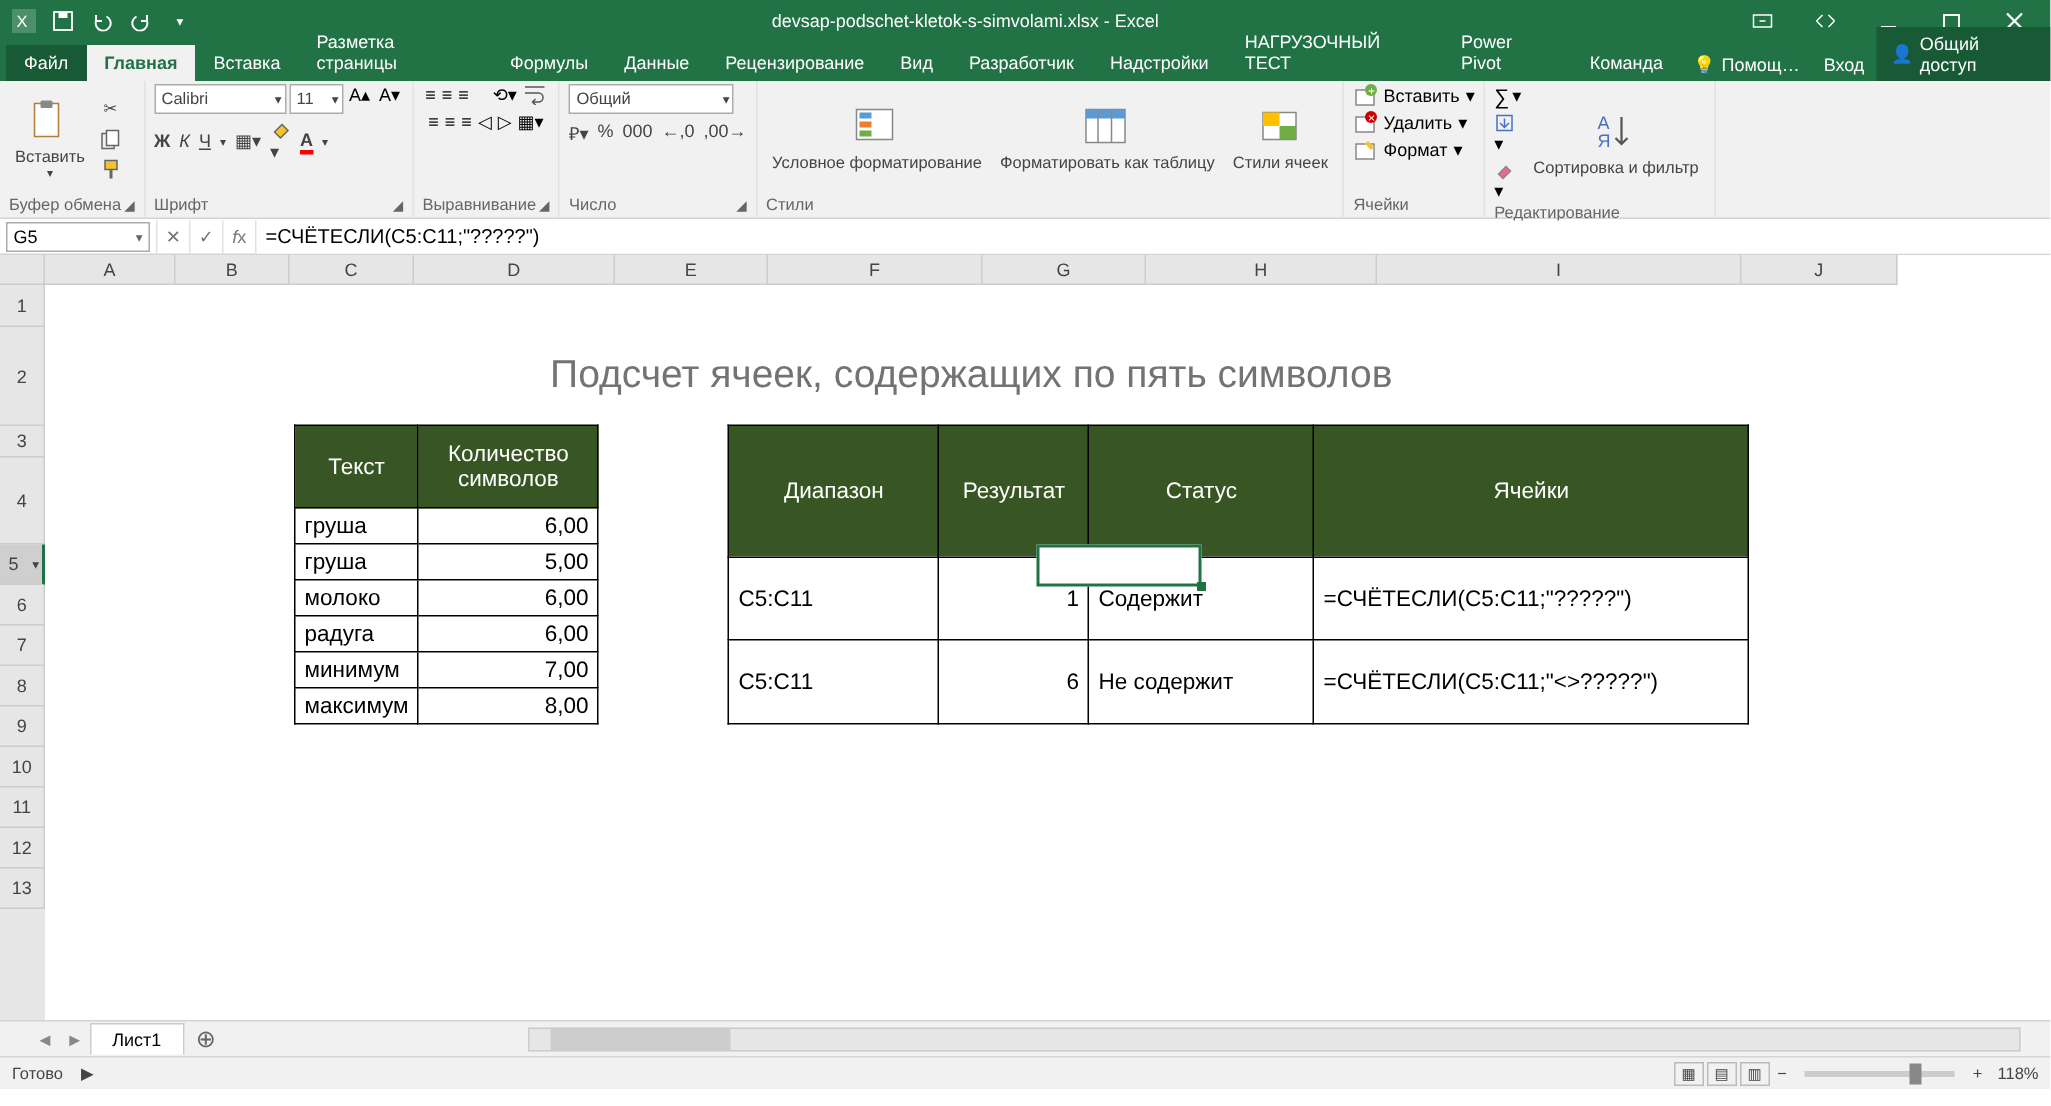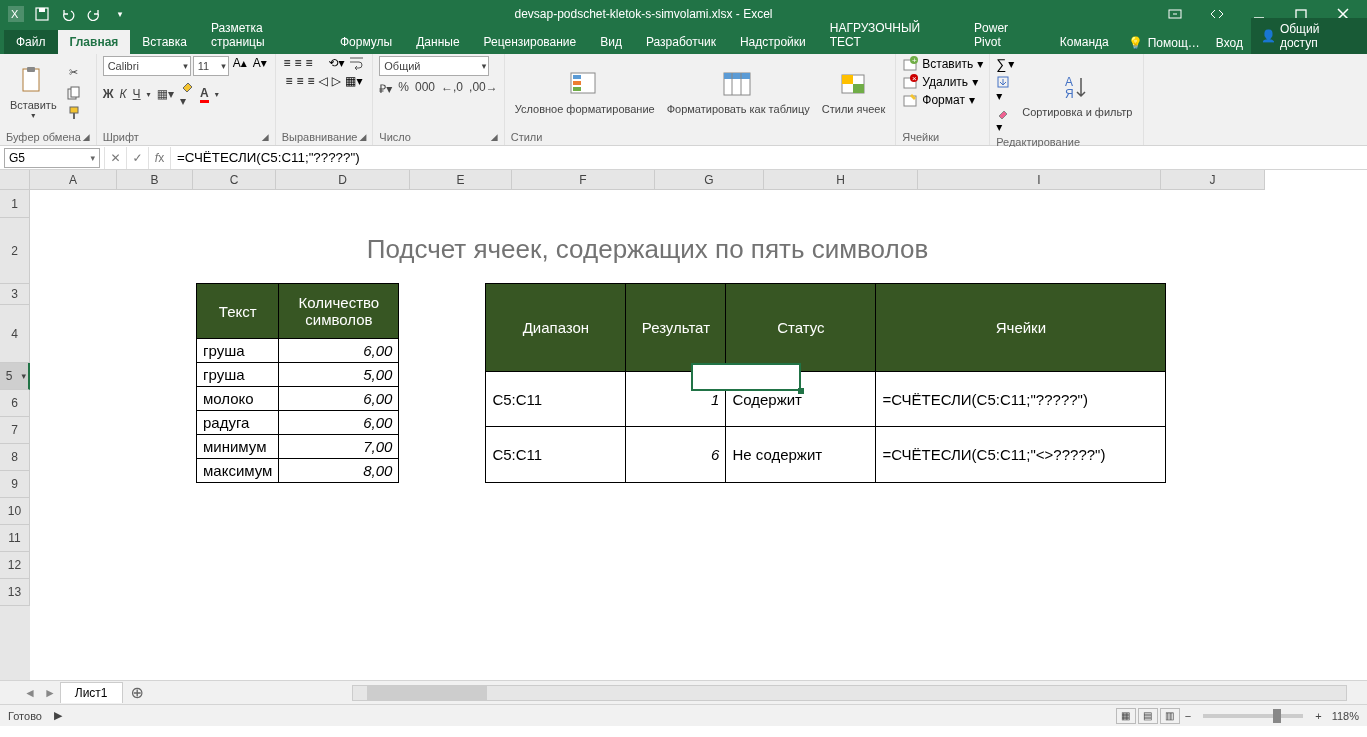--- a/index.html
+++ b/index.html
@@ -47,7 +47,7 @@
 table { border-collapse: collapse; margin-left: 16px; }
 th { background: #375623; color: #fff; font-weight: normal; font-size: 15px; padding: 10px 14px; border: 1px solid #000; }
 td { border: 1px solid #000; font-size: 15px; padding: 2px 6px; height: 24px; color: #000; background: #fff; }
-.num { text-align: right; font-style: italic; }
+.num { text-align: right; }
 .active-cell { position: absolute; border: 2px solid #217346; background: #fff; pointer-events: none; }
 .fill-handle { position: absolute; width: 6px; height: 6px; background: #217346; }
 .sheet-tabs { height: 24px; background: #f1f1f1; border-top: 1px solid #d4d4d4; display: flex; align-items: center; padding: 0 20px; font-size: 12px; }

